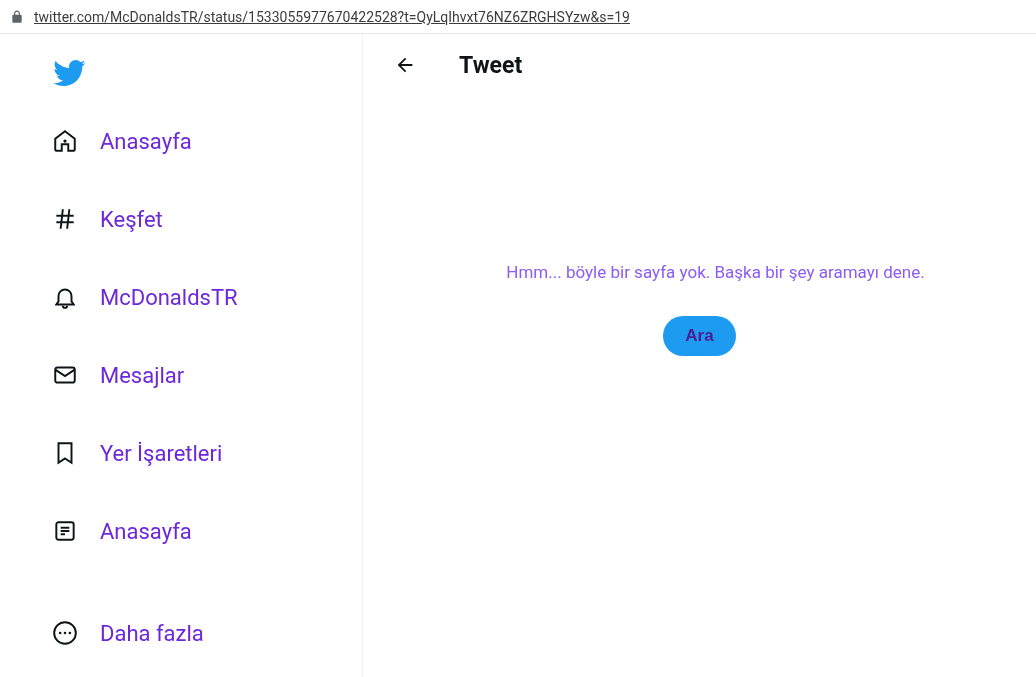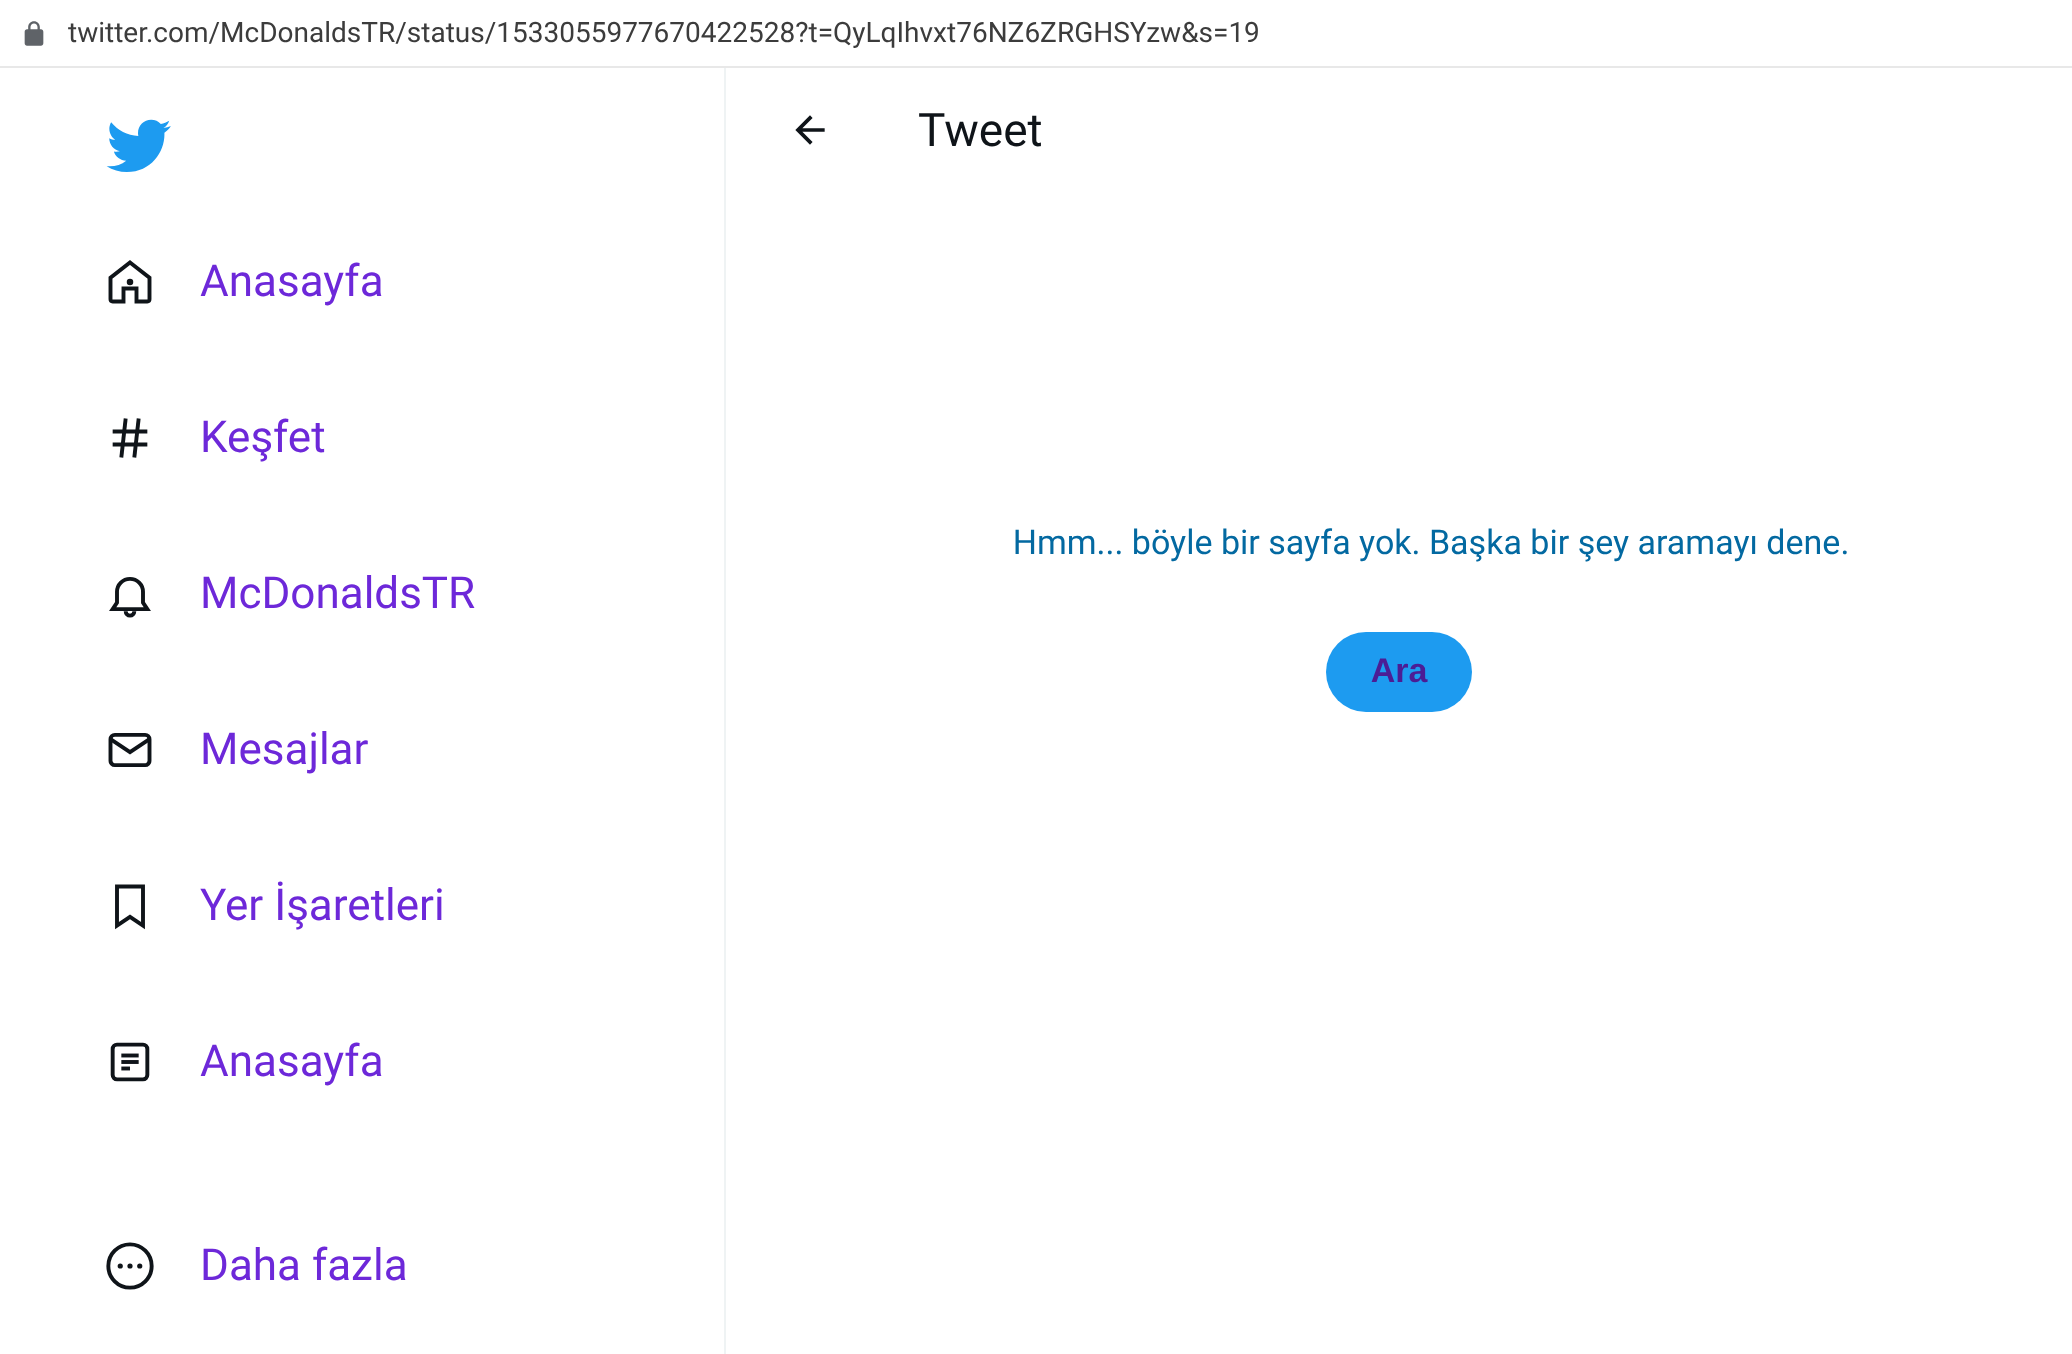--- a/index.html
+++ b/index.html
@@ -20,6 +20,7 @@
       font-size: 14px;
       color: #3c3c3c;
       gap: 10px;
+      text-decoration: underline;
     }
     .lock-wrap {
       display: flex;

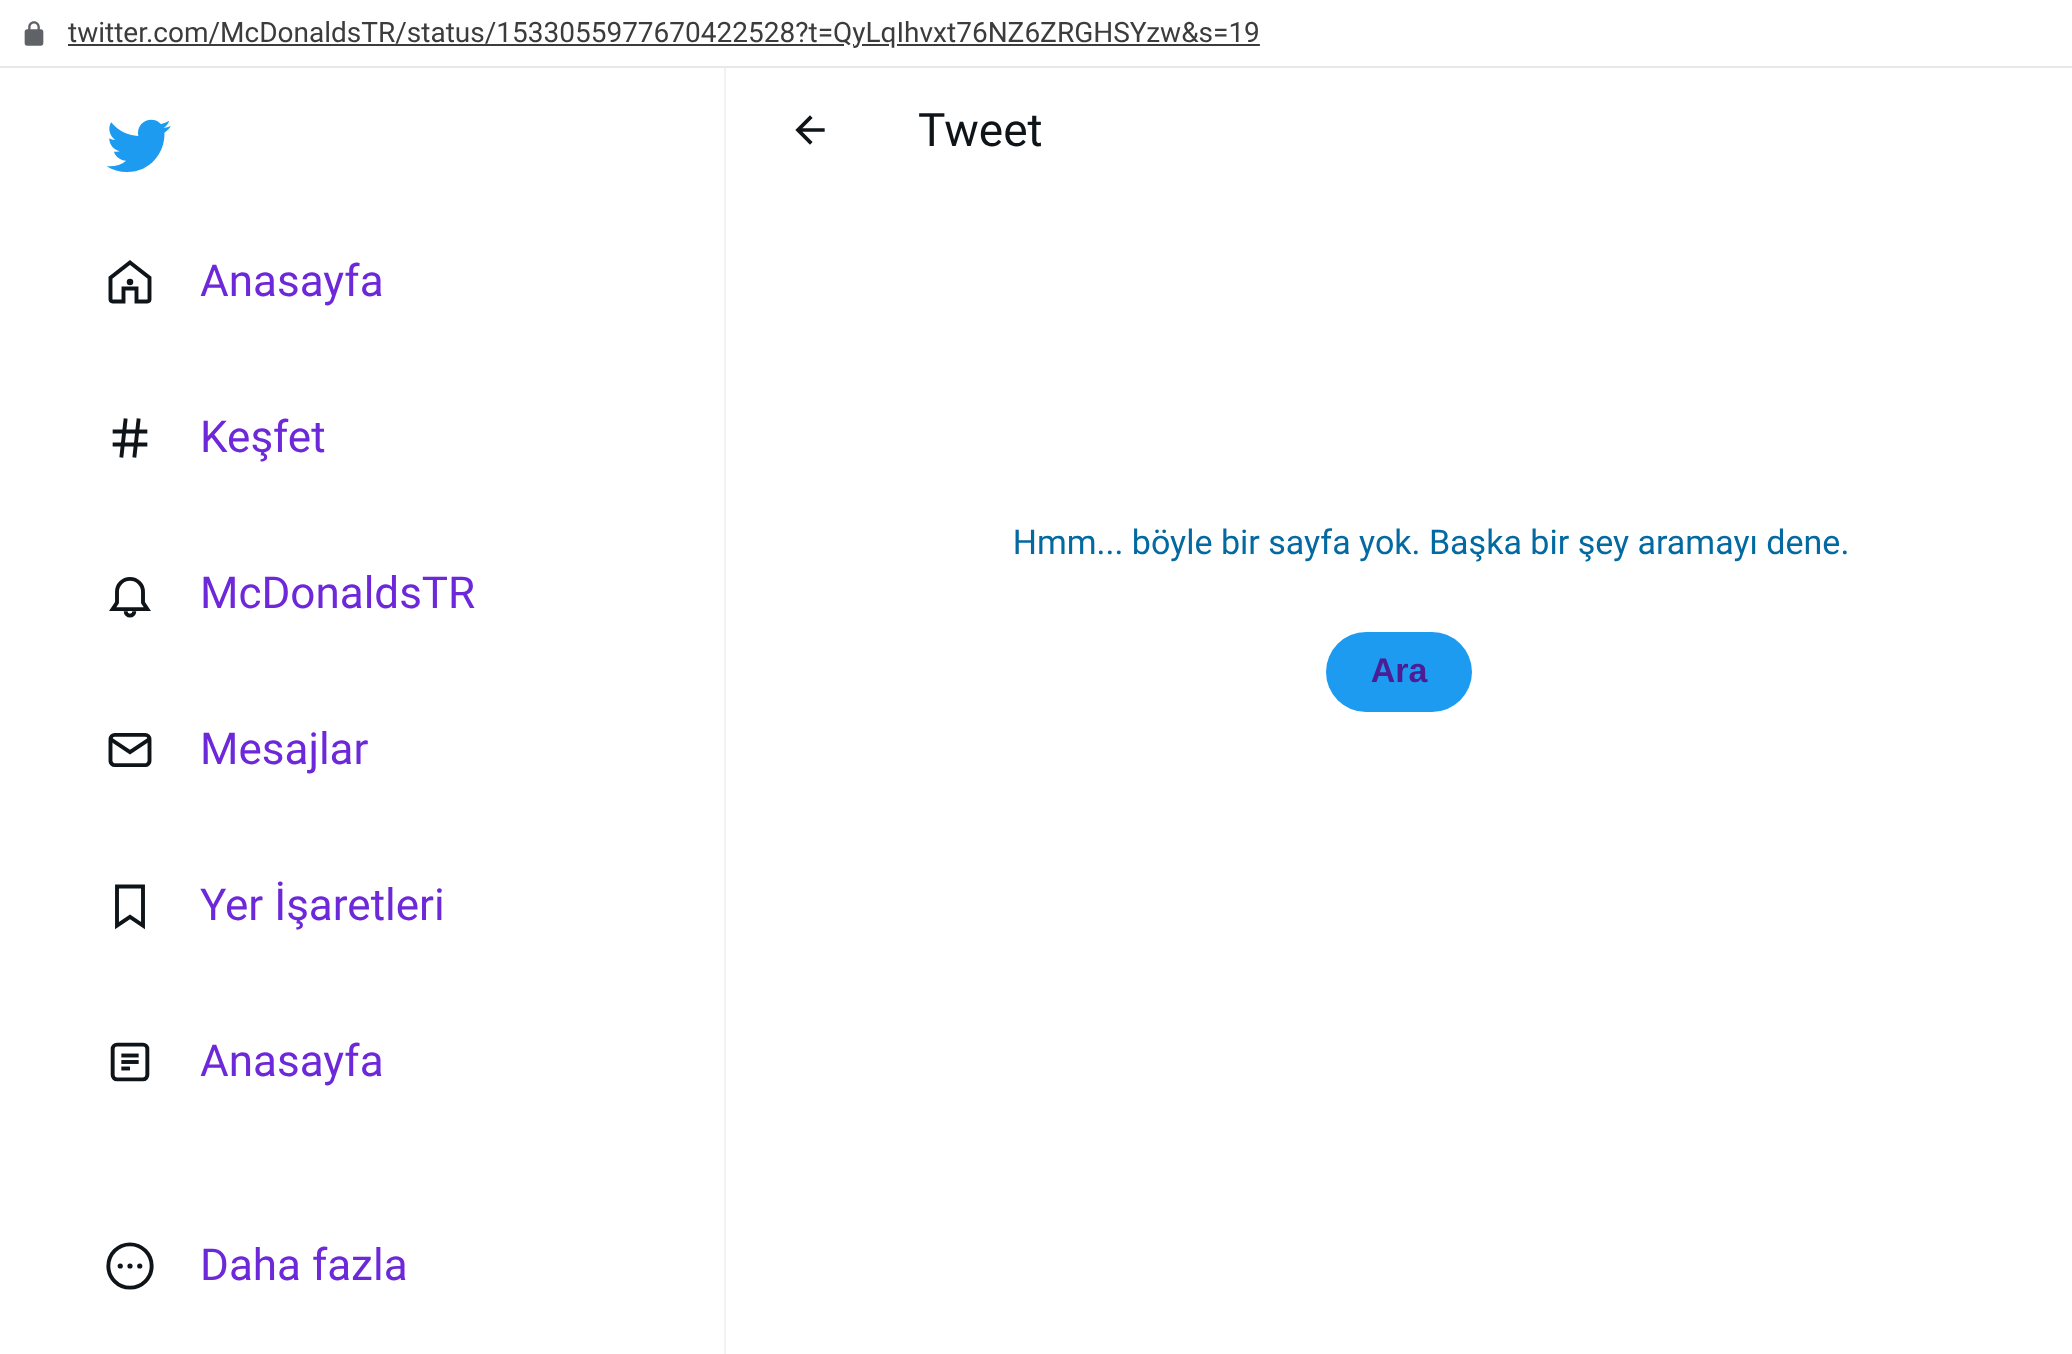--- a/index.html
+++ b/index.html
@@ -91,7 +91,7 @@
     }
     .header-title {
       font-size: 23px;
-      font-weight: 400;
+      font-weight: 700;
       color: #0f1419;
     }
     .content {

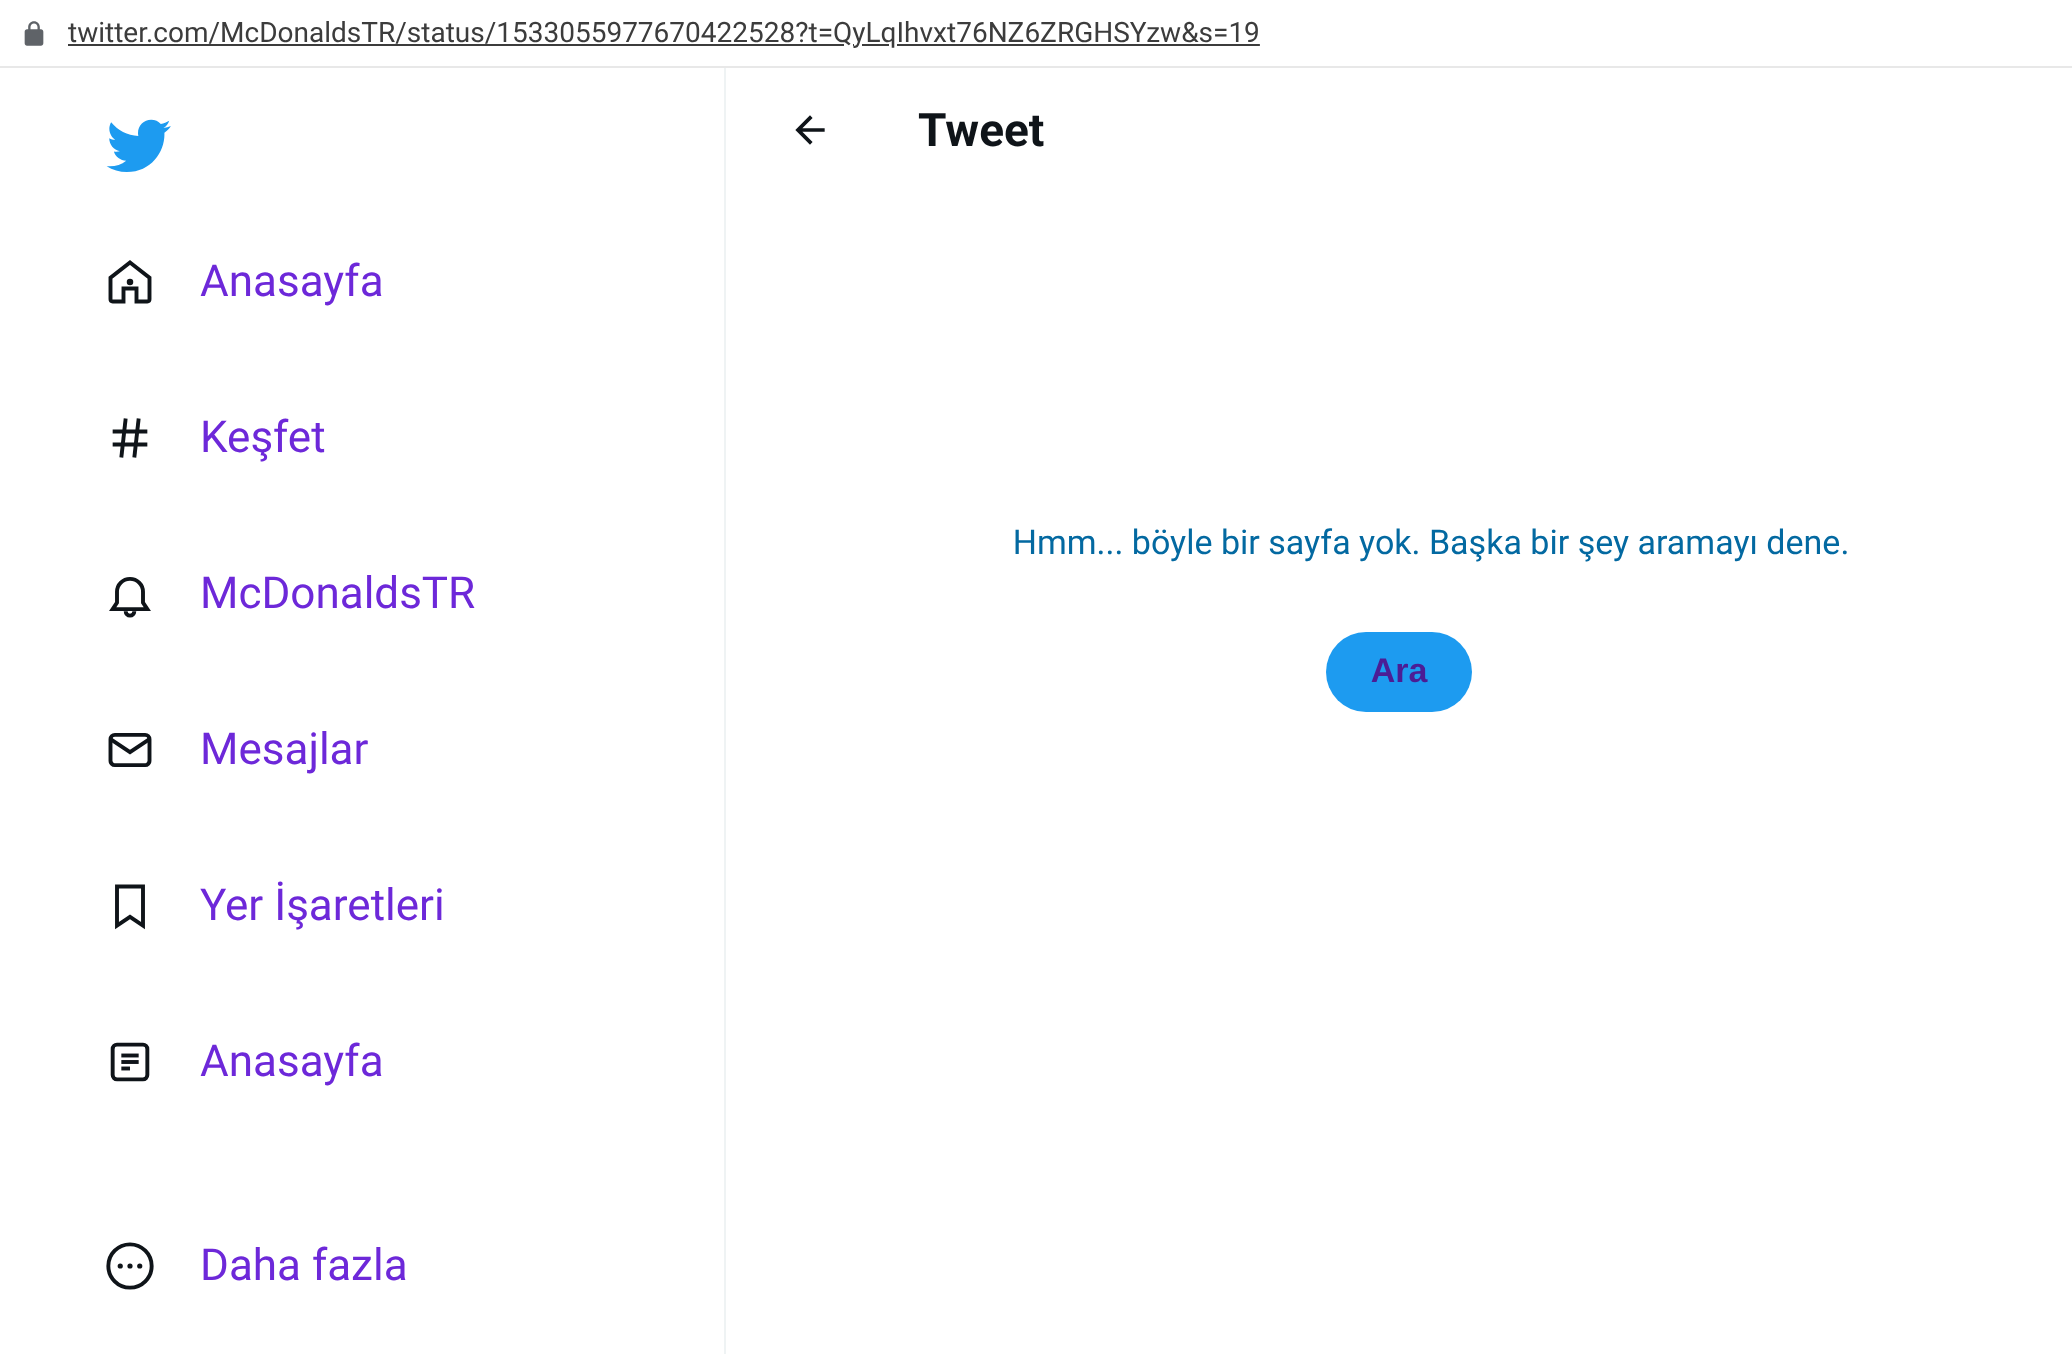--- a/index.html
+++ b/index.html
@@ -103,7 +103,7 @@
     }
     .message {
       font-size: 17px;
-      color: #0369a1;
+      color: #8b5cf6;
       margin-bottom: 34px;
       text-align: center;
       margin-left: 32px;

